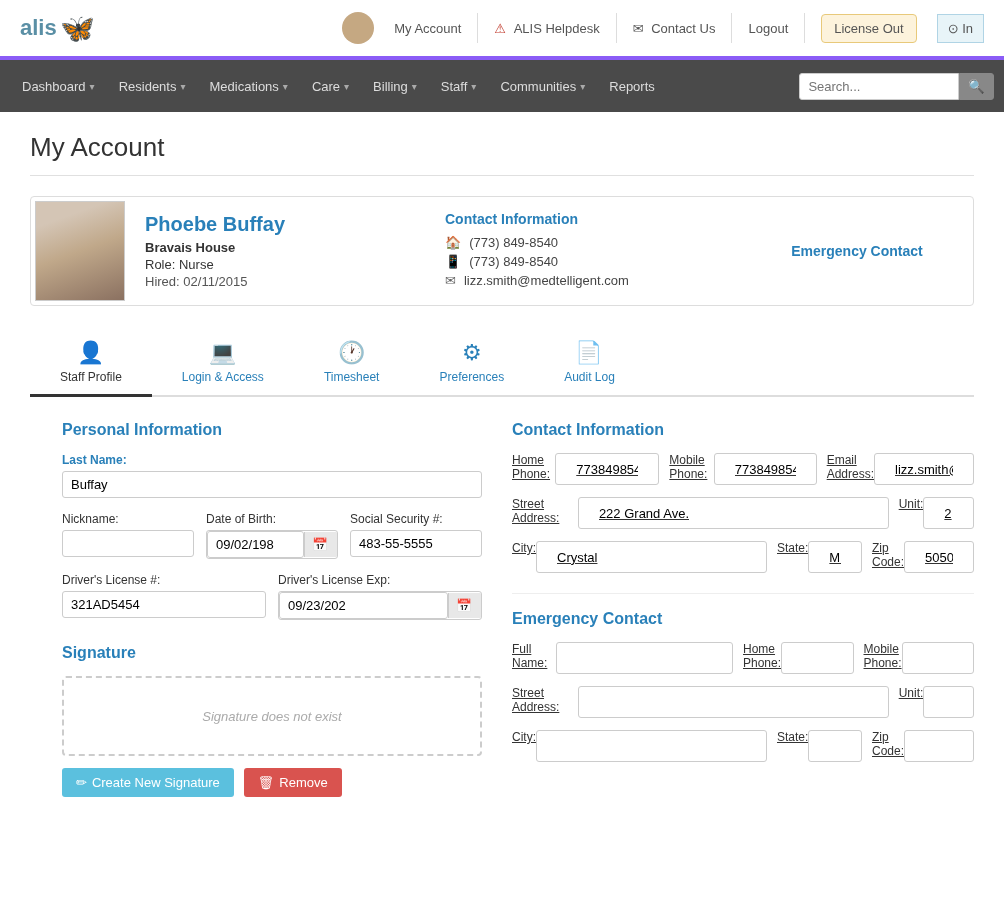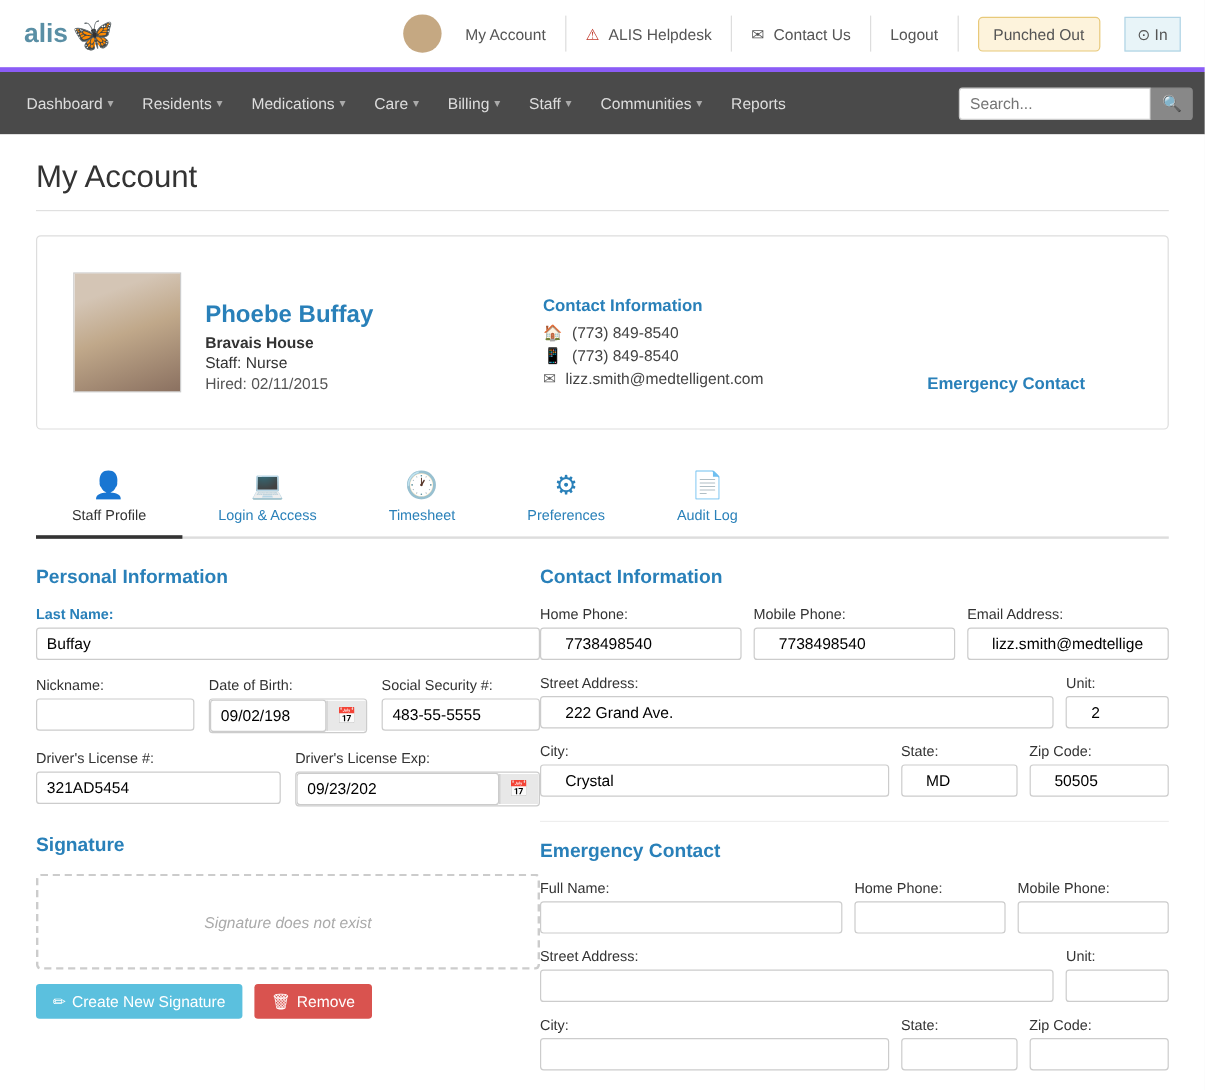--- a/index.html
+++ b/index.html
@@ -396,7 +396,7 @@
     <a>Logout</a>
     <div class="divider-v"></div>
     <span class="punched-out-btn">
-      <span>Punched Out</span>
+      <span>License Out</span>
     </span>
     <span class="in-btn">
       <span>⊙</span>

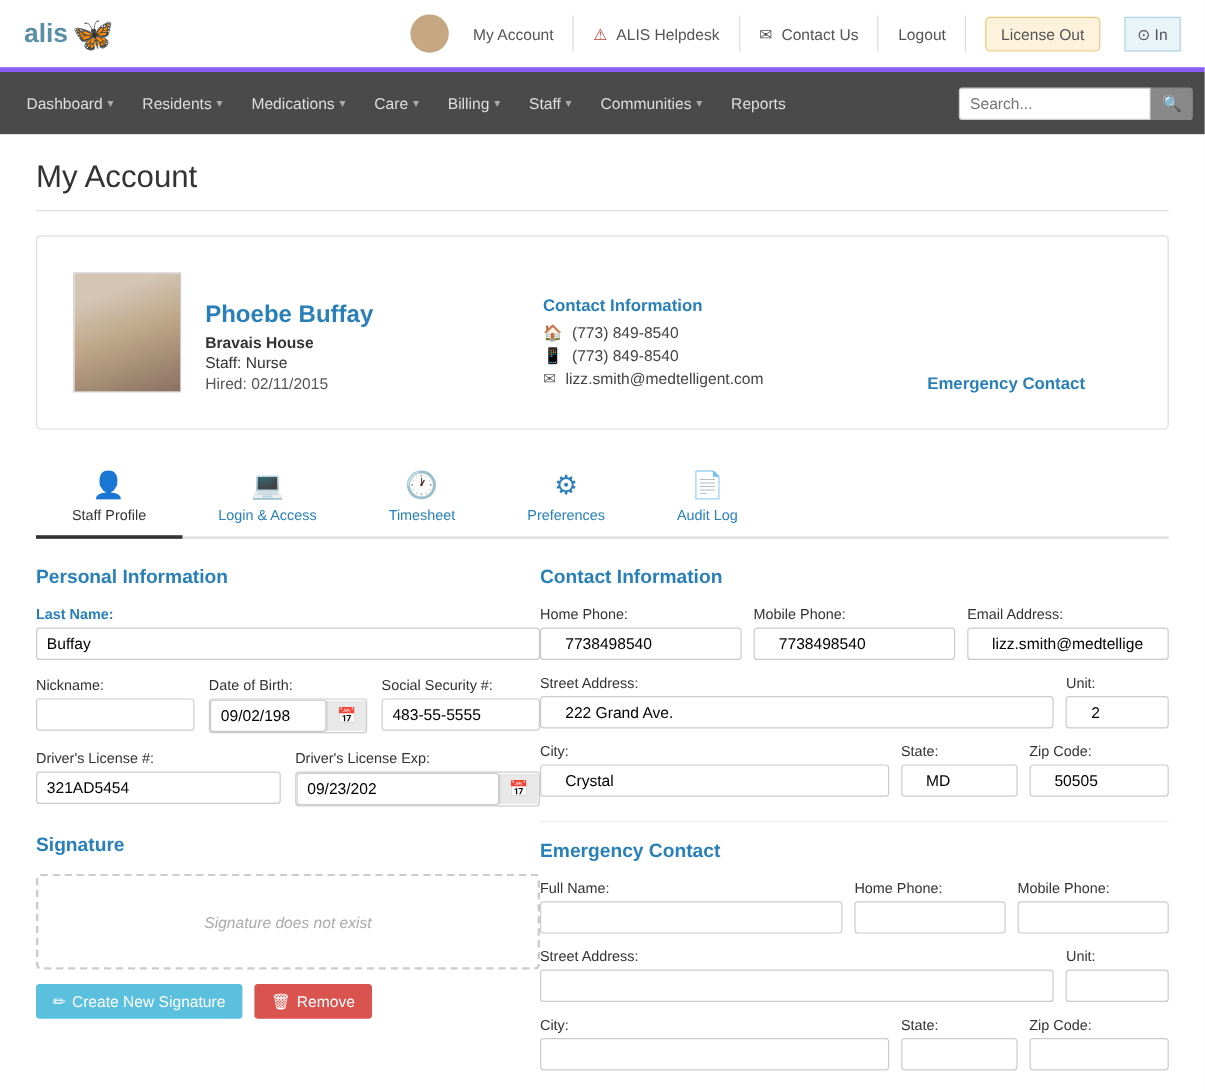--- a/index.html
+++ b/index.html
@@ -138,9 +138,9 @@
     .profile-card {
       border: 1px solid #ddd;
       border-radius: 4px;
-      padding: 30px;
-      display: flex;
-      align-items: flex-end;
+      padding: 4px;
+      display: flex;
+      align-items: center;
       gap: 20px;
       margin-bottom: 24px;
       background: #fff;

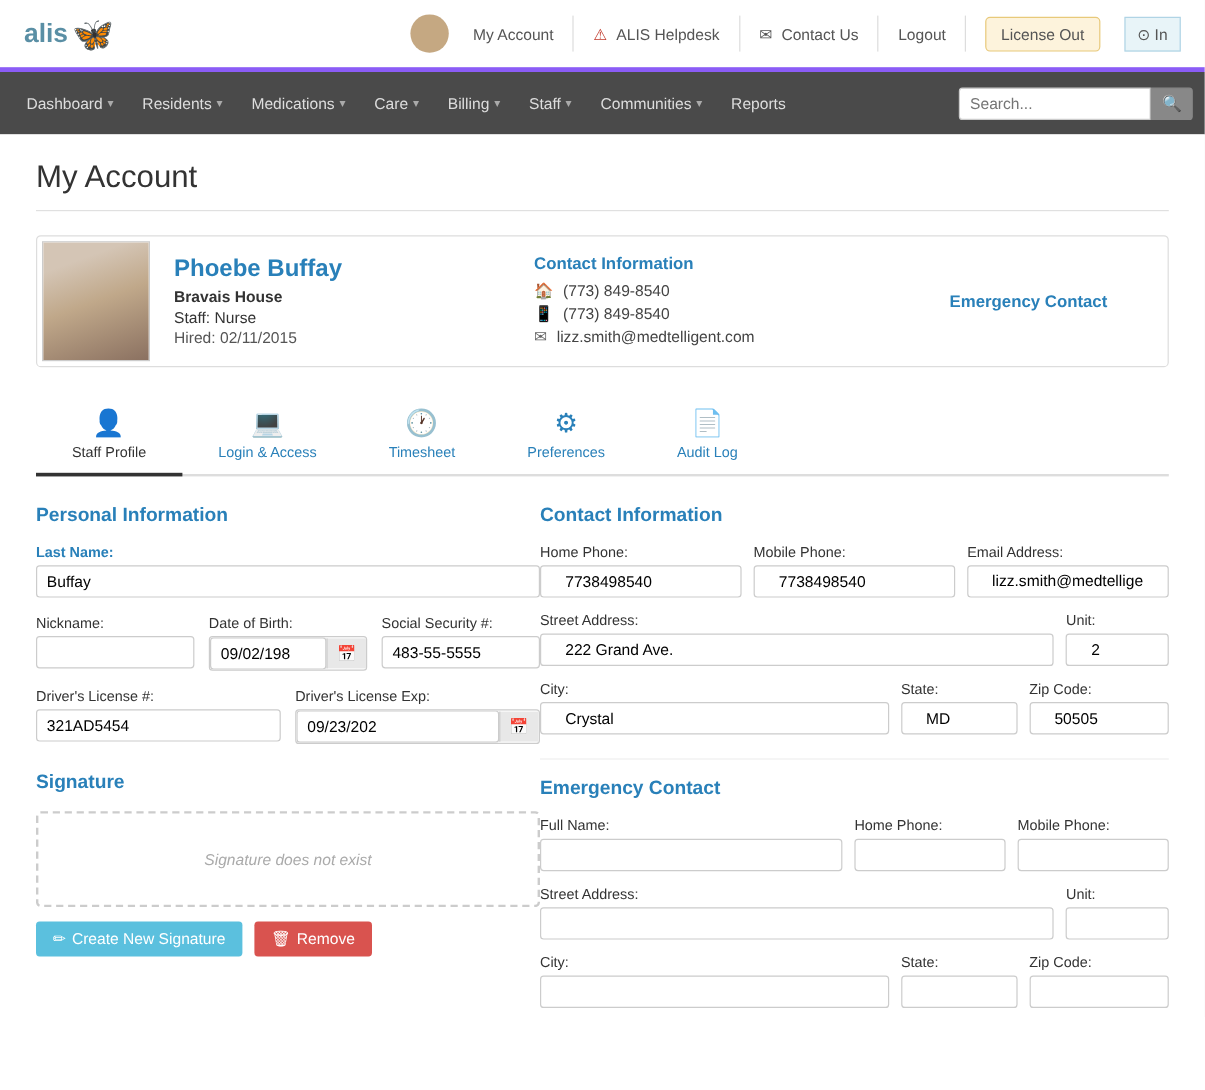--- a/index.html
+++ b/index.html
@@ -454,7 +454,7 @@
       <div class="profile-name">Phoebe Buffay</div>
       <div class="profile-org">Bravais House</div>
       <div class="profile-role">
-        <span>Staff:</span>
+        <span>Role:</span>
         <span>Nurse</span>
       </div>
       <div class="profile-hired">

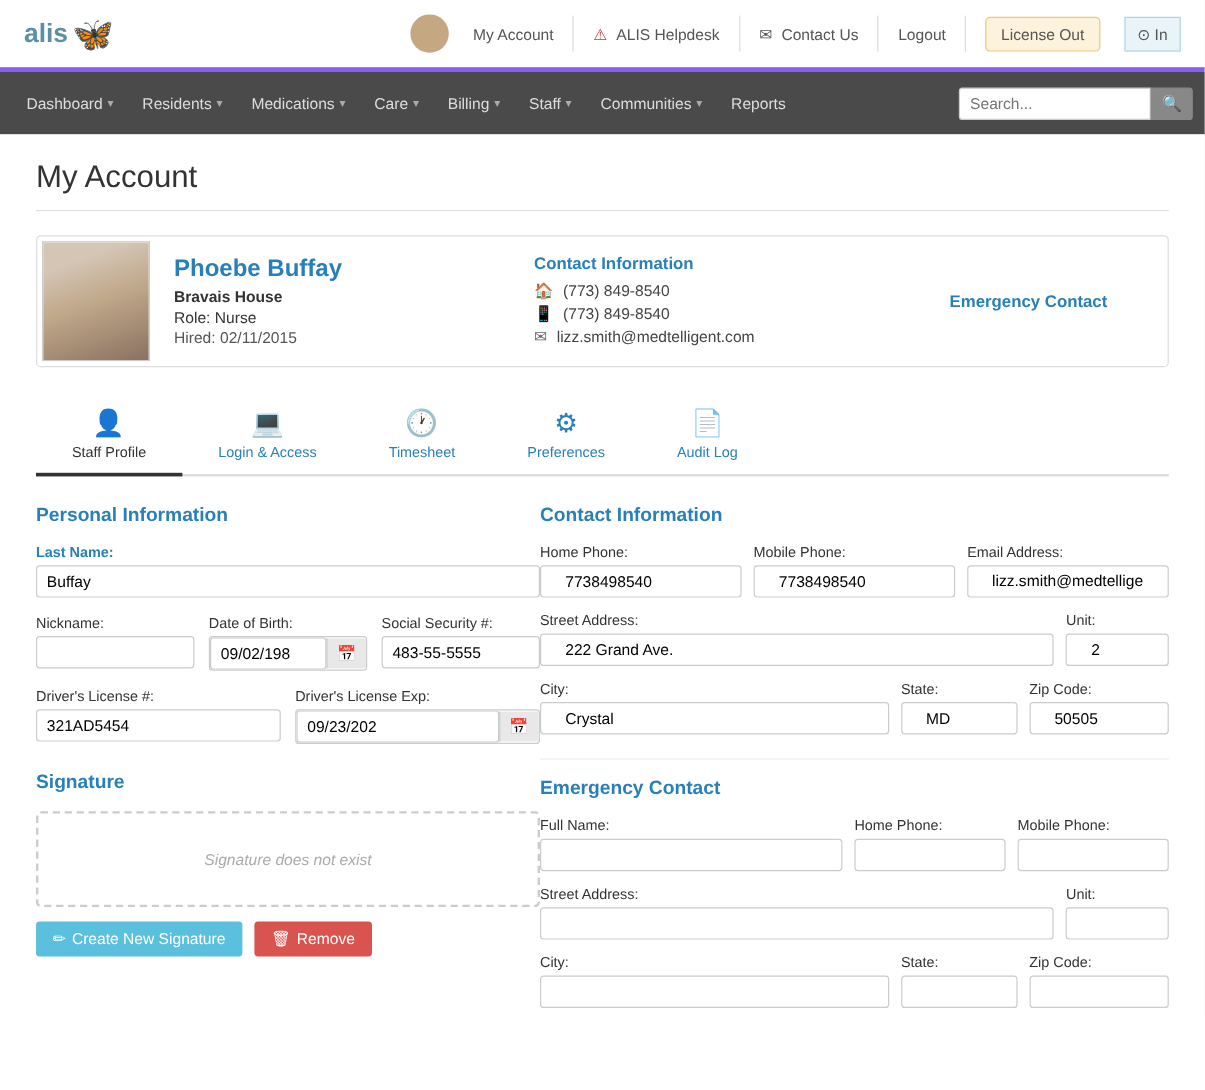--- a/index.html
+++ b/index.html
@@ -219,6 +219,8 @@
     
     .content-columns {
       display: flex;
+      gap: 30px;
+      margin-left: 32px;
     }
     .left-col { flex: 1; max-width: 420px; }
     .right-col { flex: 1; }

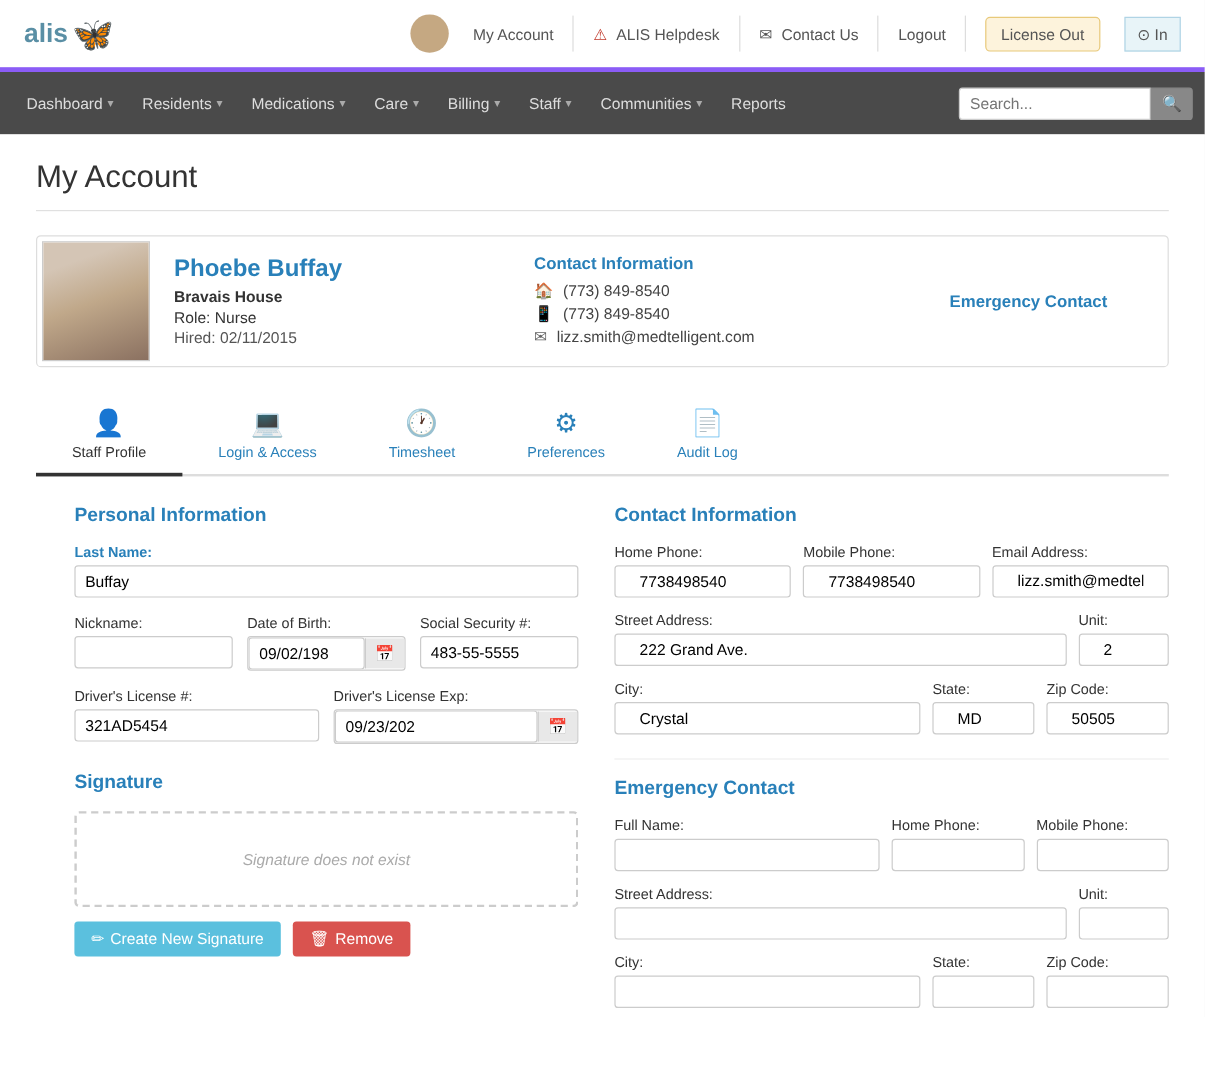--- a/index.html
+++ b/index.html
@@ -340,8 +340,9 @@
     }
     .contact-form-group {
       display: flex;
-      flex-direction: column;
+      flex-direction: row;
       flex: 1;
+      text-decoration: underline;
     }
     .contact-form-group label {
       font-size: 12px;

